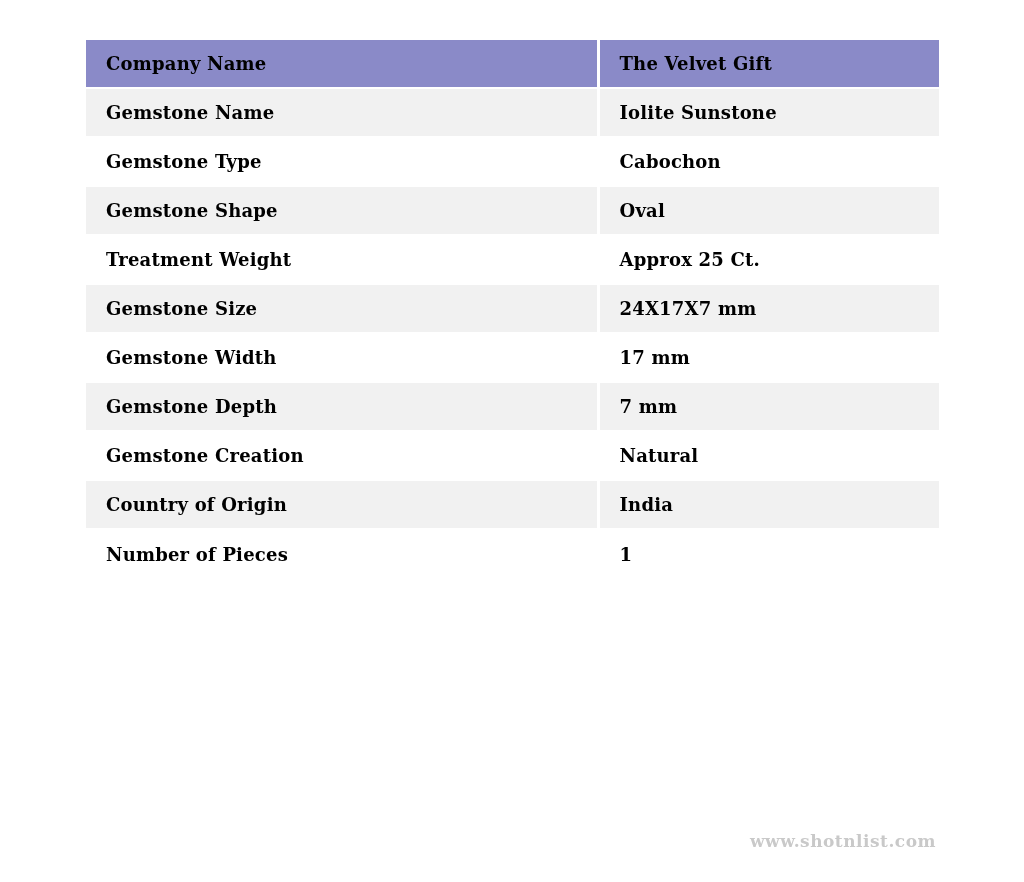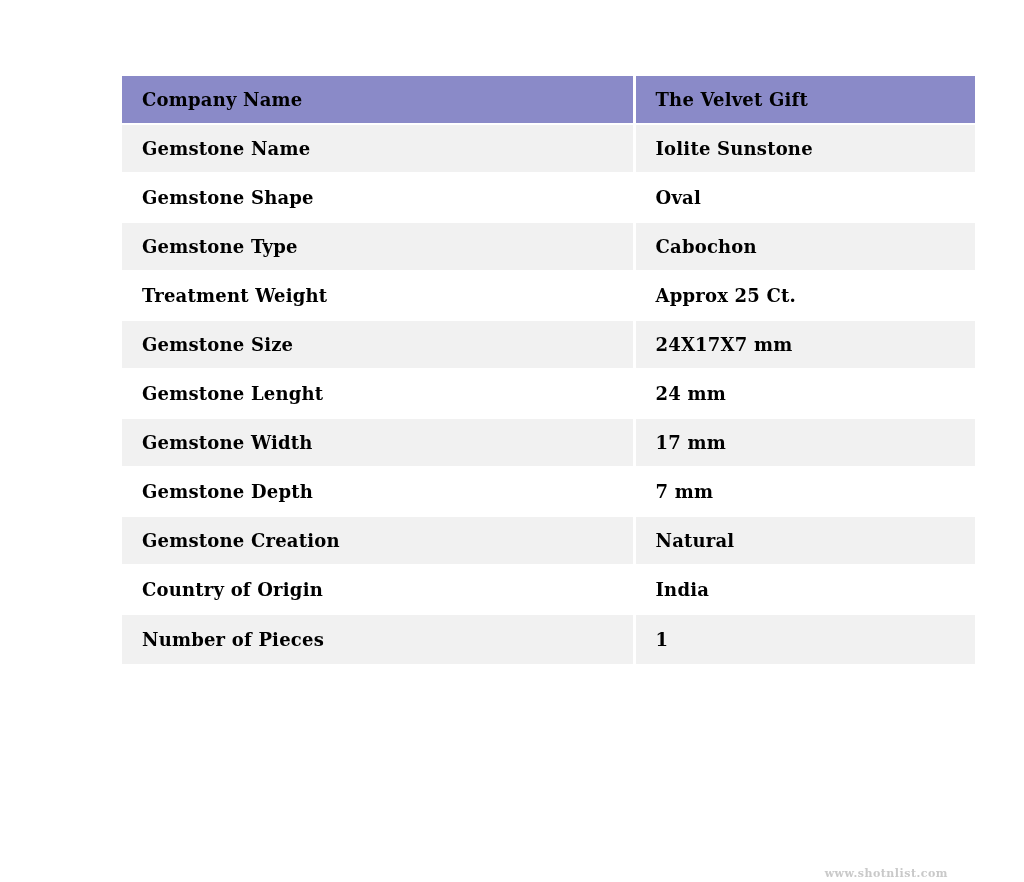--- a/index.html
+++ b/index.html
@@ -9,7 +9,7 @@
     --watermark:#c9c9c9;
     --gap:#ffffff;
   }
-  *{margin:12px;padding:0;box-sizing:border-box;}
+  *{margin:0;padding:0;box-sizing:border-box;}
   html,body{background:#ffffff;}
   body{
     width:1024px;height:882px;

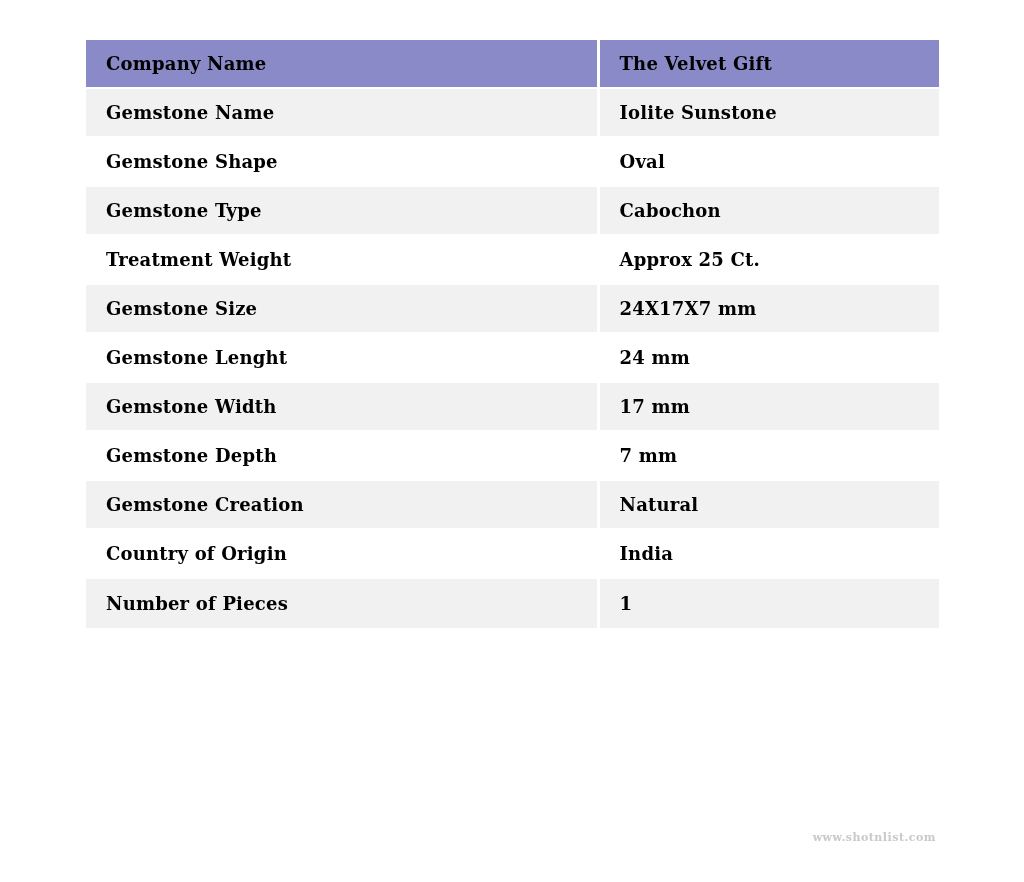--- a/index.html
+++ b/index.html
@@ -87,12 +87,12 @@
         <td>Iolite Sunstone</td>
       </tr>
     <tr>
+        <td>Gemstone Type</td>
+        <td>Cabochon</td>
+      </tr>
+    <tr>
         <td>Gemstone Shape</td>
         <td>Oval</td>
-      </tr>
-    <tr>
-        <td>Gemstone Type</td>
-        <td>Cabochon</td>
       </tr>
     <tr>
         <td>Treatment Weight</td>

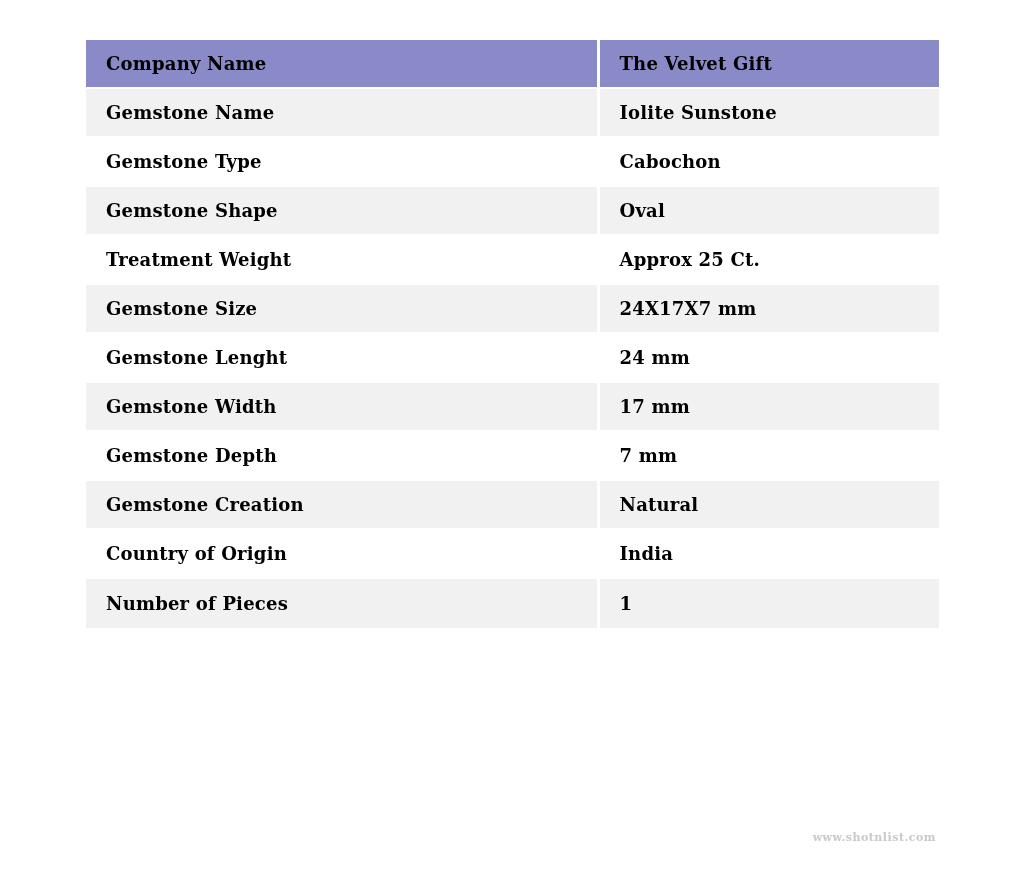--- a/index.html
+++ b/index.html
@@ -103,10 +103,6 @@
         <td>24X17X7 mm</td>
       </tr>
     <tr>
-        <td>Gemstone Lenght</td>
-        <td>24 mm</td>
-      </tr>
-    <tr>
         <td>Gemstone Width</td>
         <td>17 mm</td>
       </tr>

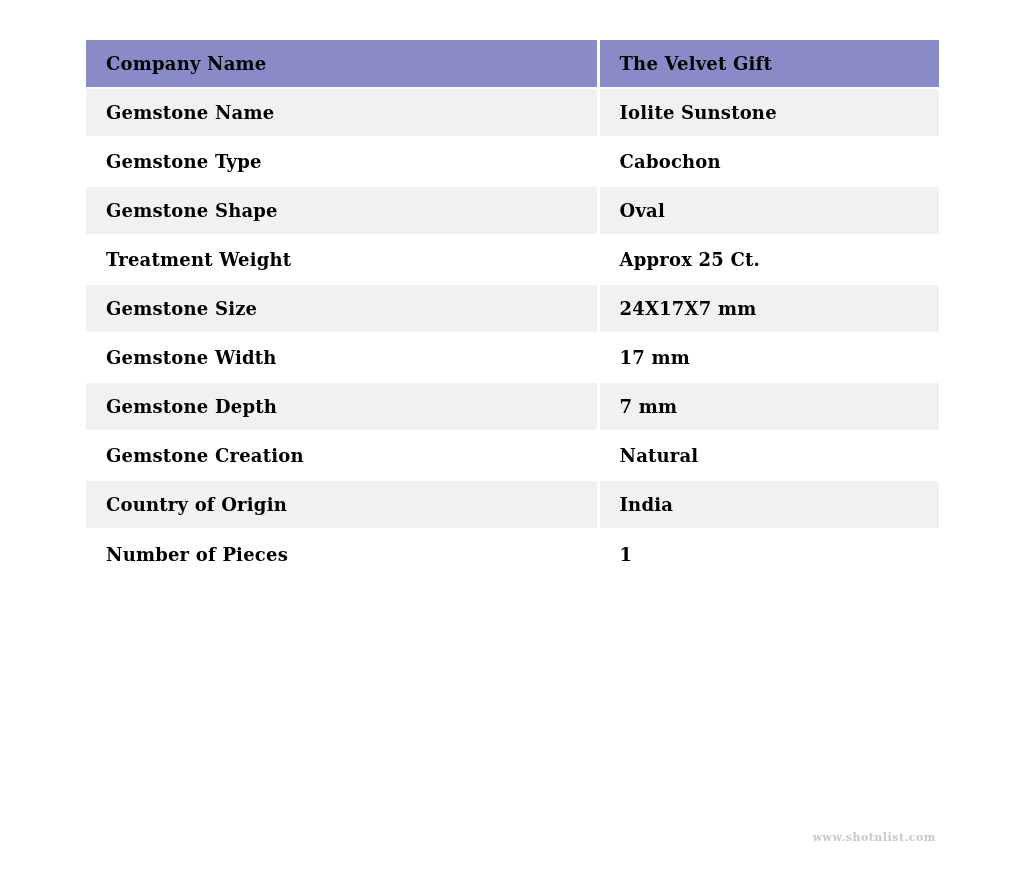--- a/index.html
+++ b/index.html
@@ -61,7 +61,7 @@
     position:absolute;
     top:831px;
     right:88px;
-    font-size:11px;
+    font-size:17px;
     font-weight:bold;
     color:var(--watermark);
     letter-spacing:0.5px;

